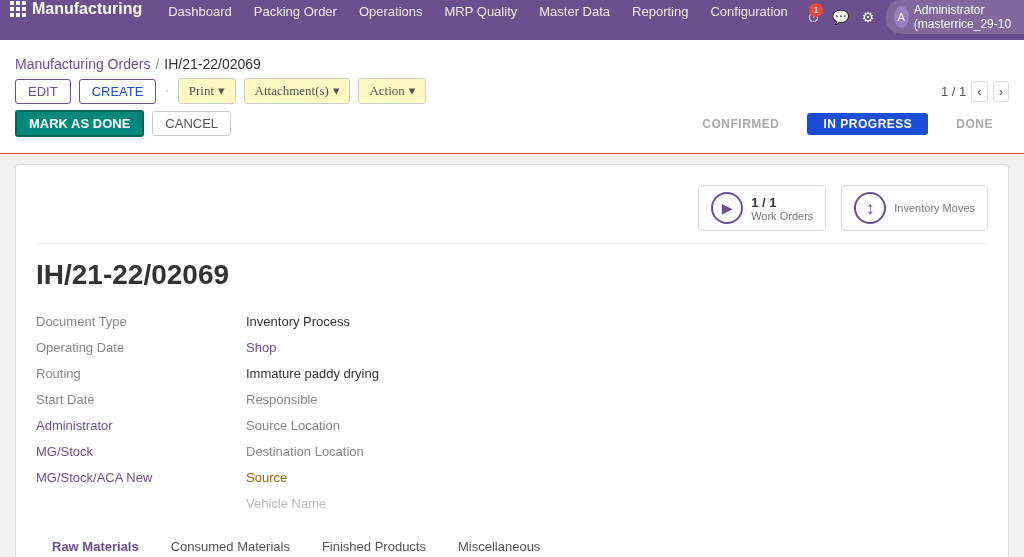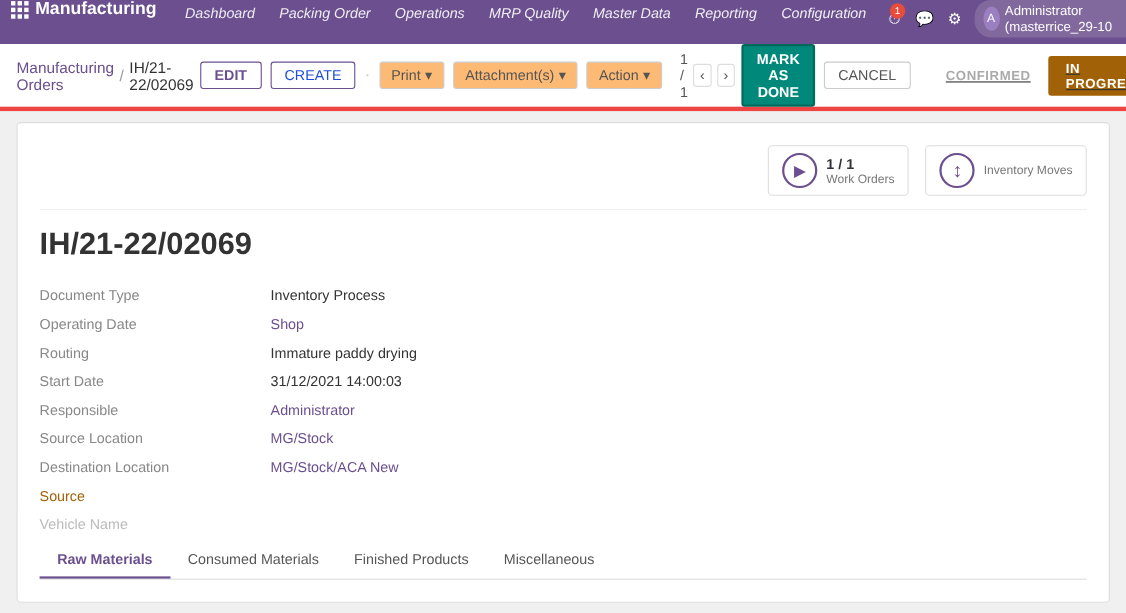--- a/index.html
+++ b/index.html
@@ -26,7 +26,7 @@
     }
     .grid-icon { display: grid; grid-template-columns: repeat(3,4px); gap: 2px; }
     .grid-icon span { width: 4px; height: 4px; background: white; display: block; }
-    .nav-menu { display: flex; gap: 2px; flex: 1; font-style: italic; }
+    .nav-menu { display: flex; gap: 2px; flex: 1; }
     .nav-item {
       color: rgba(255,255,255,0.9);
       padding: 4px 10px;

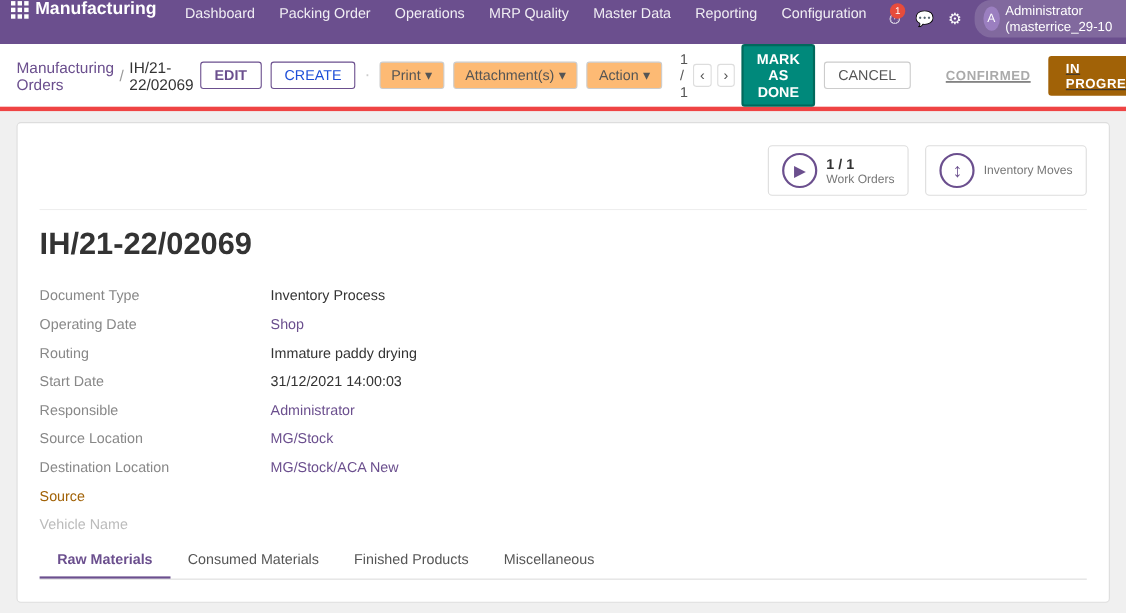--- a/index.html
+++ b/index.html
@@ -58,10 +58,10 @@
     
     .action-bar {
       background: #fff;
-      padding: 0 15px;
-      border-bottom: 4px solid #ef4444;
+      padding: 16px 15px;
+      border-bottom: 1px solid #ef4444;
       display: flex;
-      flex-direction: row;
+      flex-direction: column;
       gap: 6px;
     }
     .breadcrumb {

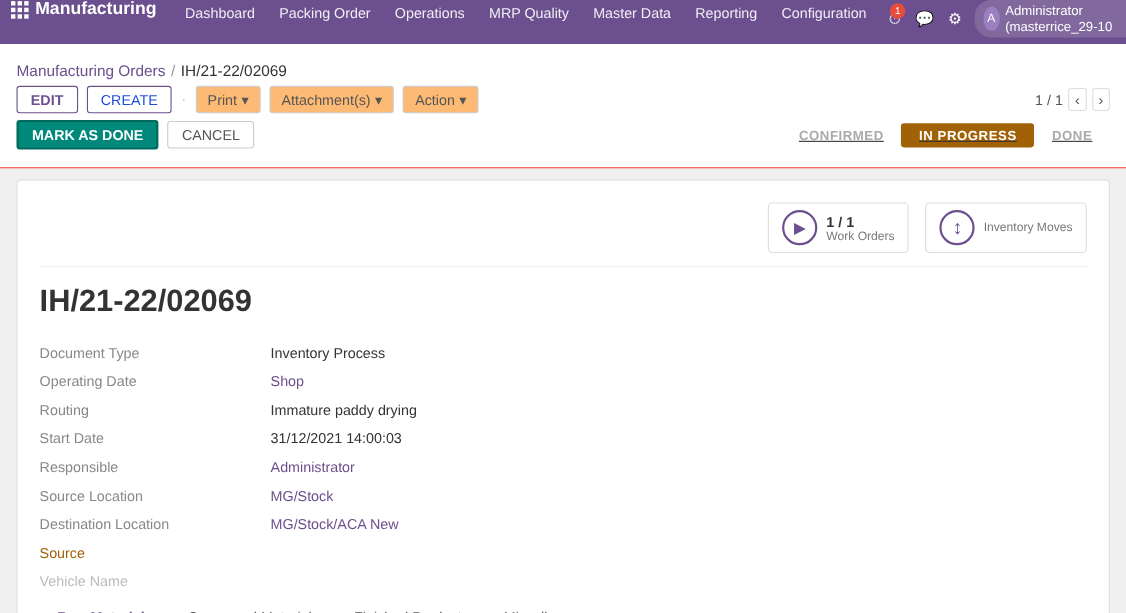--- a/index.html
+++ b/index.html
@@ -77,7 +77,7 @@
     }
     .btn-edit {
       background: #fff; border: 1px solid #6b4f8e; color: #6b4f8e;
-      padding: 4px 12px; border-radius: 3px; cursor: pointer; font-size: 13px; font-weight: bold;
+      padding: 4px 12px; border-radius: 3px; cursor: pointer; font-size: 13px;
     }
     .btn-create {
       background: #fff; border: 1px solid #6b4f8e; color: #1d4ed8;

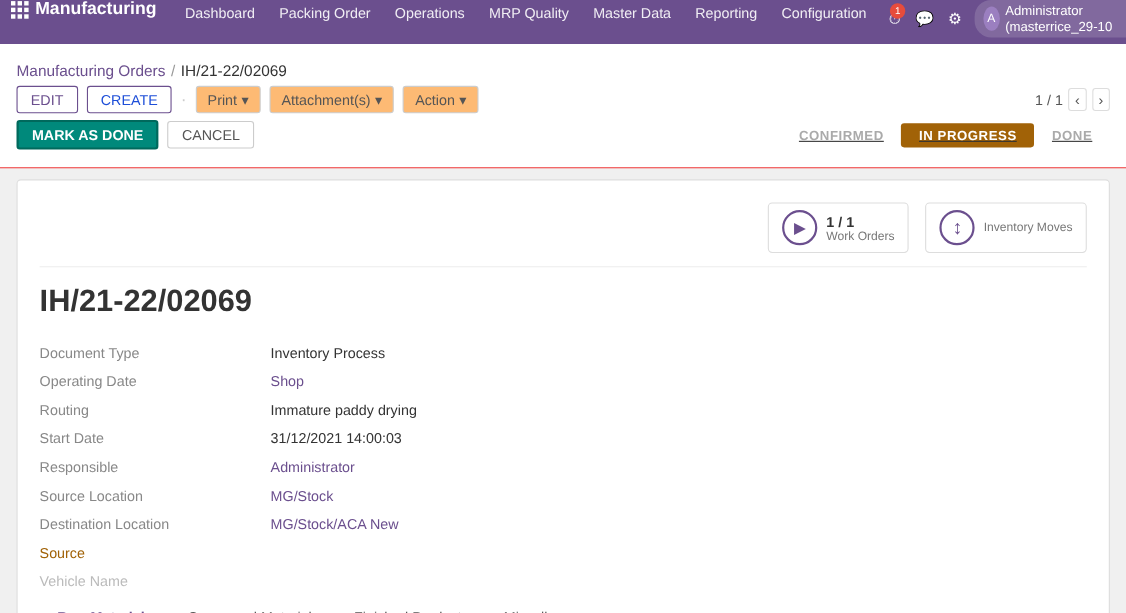--- a/index.html
+++ b/index.html
@@ -92,9 +92,9 @@
       padding: 4px 12px; border-radius: 3px; cursor: pointer; font-size: 13px;
     }
     .btn-dropdown {
-      background: #fdba74; border: 1px solid #ccc; color: #555;
+      background: #fef9c3; border: 1px solid #ccc; color: #555;
       padding: 4px 10px; border-radius: 3px; cursor: pointer; font-size: 13px;
-      display: flex; align-items: center; gap: 4px;
+      display: flex; align-items: center; gap: 4px; font-family: Liberation Serif, serif;
     }
     .spacer { flex: 1; }
     .pagination {

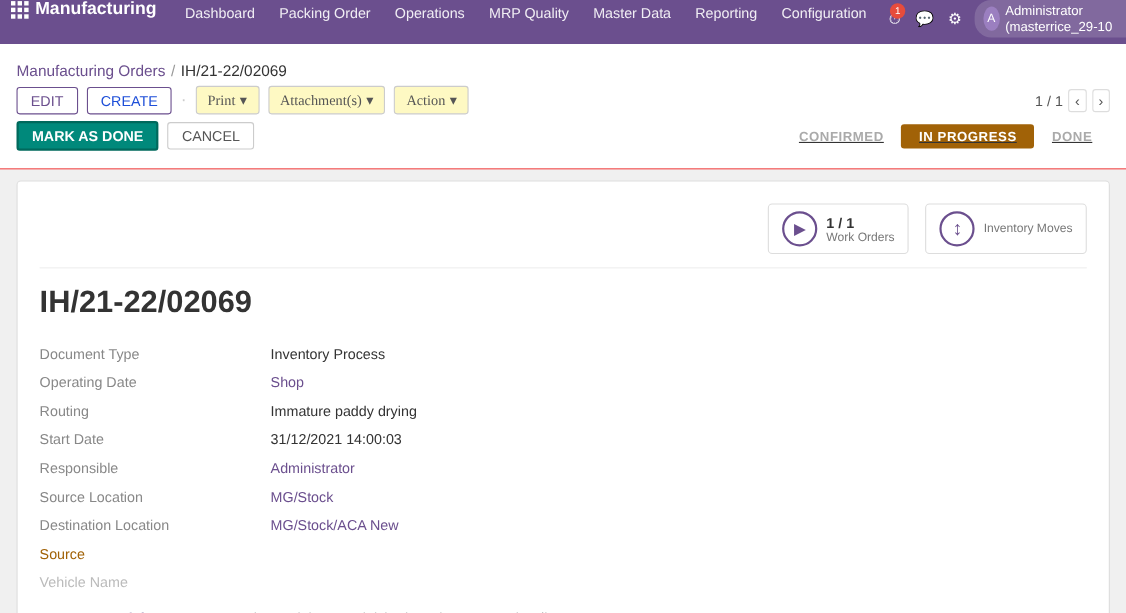--- a/index.html
+++ b/index.html
@@ -105,8 +105,8 @@
     
     .status-bar {
       display: flex; justify-content: space-between; align-items: center;
-      gap: 0; padding: 6px 15px;
-      background: #fff; border-bottom: 1px solid #ddd; text-decoration: underline;
+      gap: 12px; padding: 6px 15px;
+      background: #fff; border-bottom: 1px solid #ddd;
     }
     .status-step {
       padding: 4px 16px; border-radius: 3px;

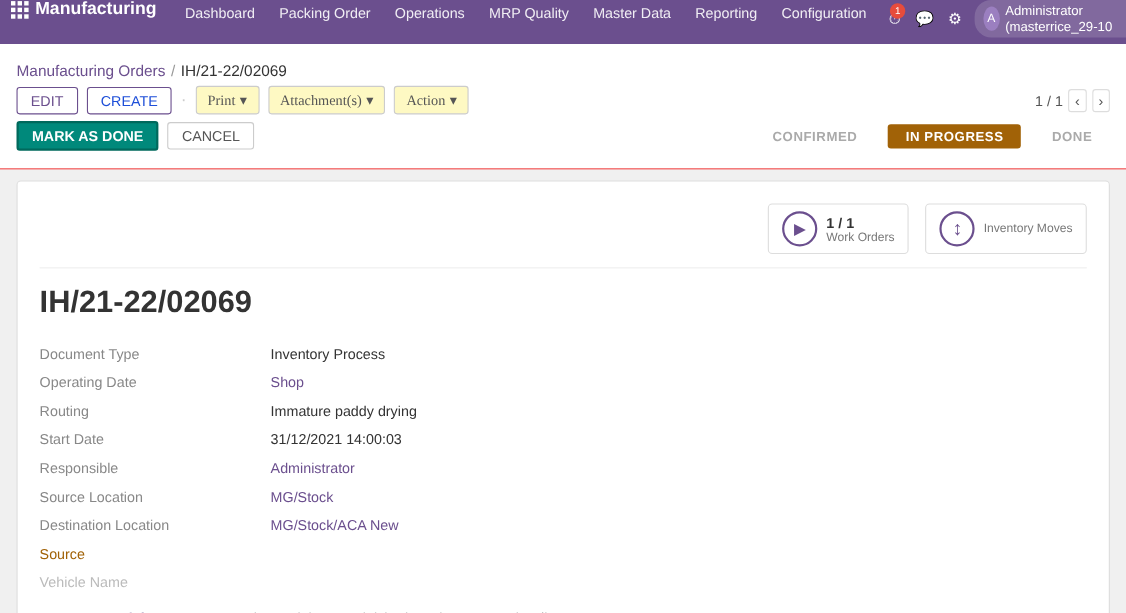--- a/index.html
+++ b/index.html
@@ -113,7 +113,7 @@
       font-size: 12px; font-weight: bold; letter-spacing: 0.5px;
       color: #aaa;
     }
-    .status-step.active { background: #a16207; color: white; }
+    .status-step.active { background: #1d4ed8; color: white; }
 
     
     .main { padding: 10px 15px; }

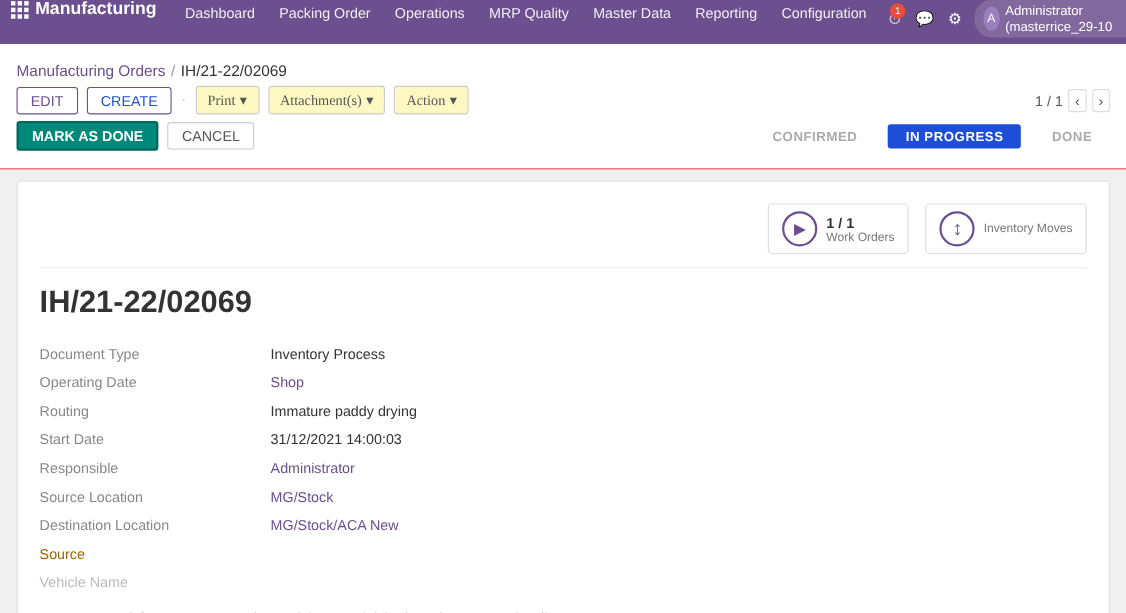--- a/index.html
+++ b/index.html
@@ -280,7 +280,6 @@
       <span class="field-value">Immature paddy drying</span>
 
       <span class="field-label">Start Date</span>
-      <span class="field-value">31/12/2021 14:00:03</span>
 
       <span class="field-label">Responsible</span>
       <span class="field-value">

